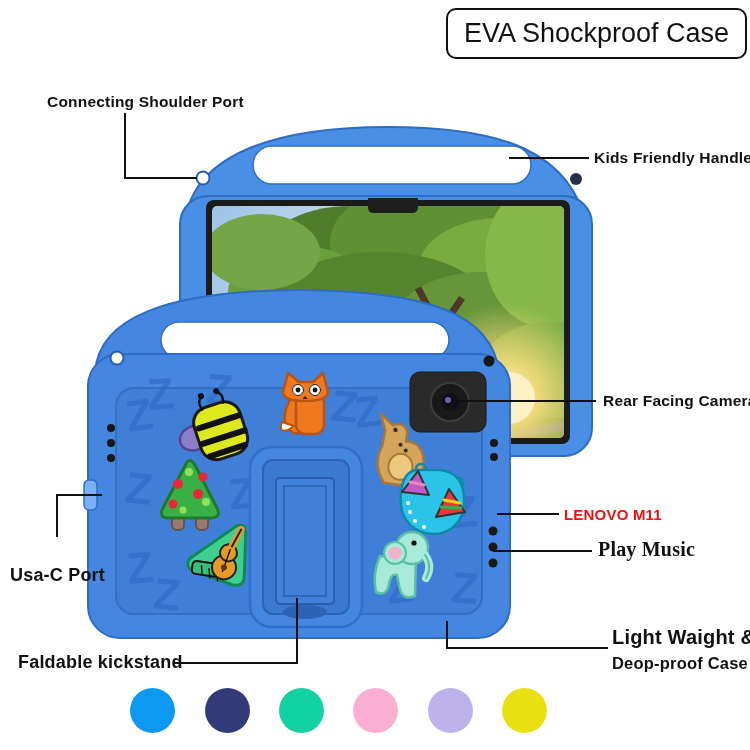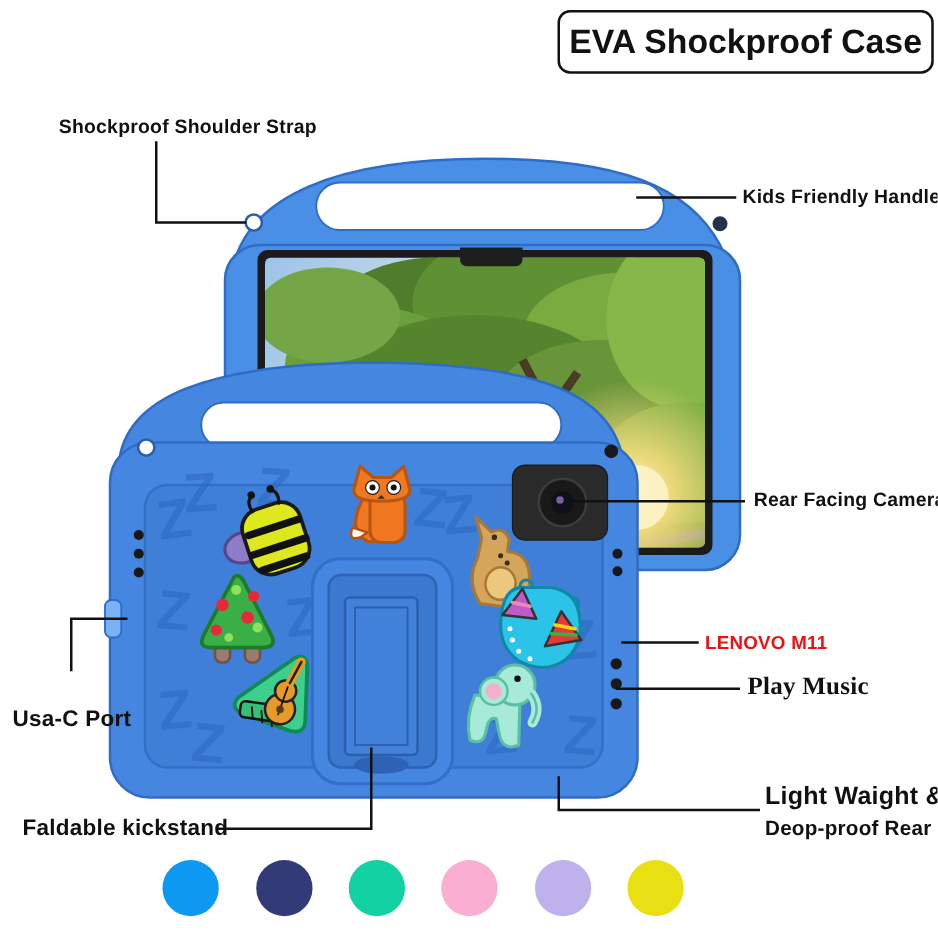--- a/index.html
+++ b/index.html
@@ -16,7 +16,7 @@
     position:absolute;left:446px;top:8px;width:297px;height:47px;
     border:2.5px solid #111;border-radius:10px;
     display:flex;align-items:center;justify-content:center;
-    font-weight:bold;font-size:27px;color:#111;
+    font-weight:normal;font-size:27px;color:#111;
   }
   .swatch-row{position:absolute;left:0;top:688px;width:750px;height:45px;}
   .swatch{

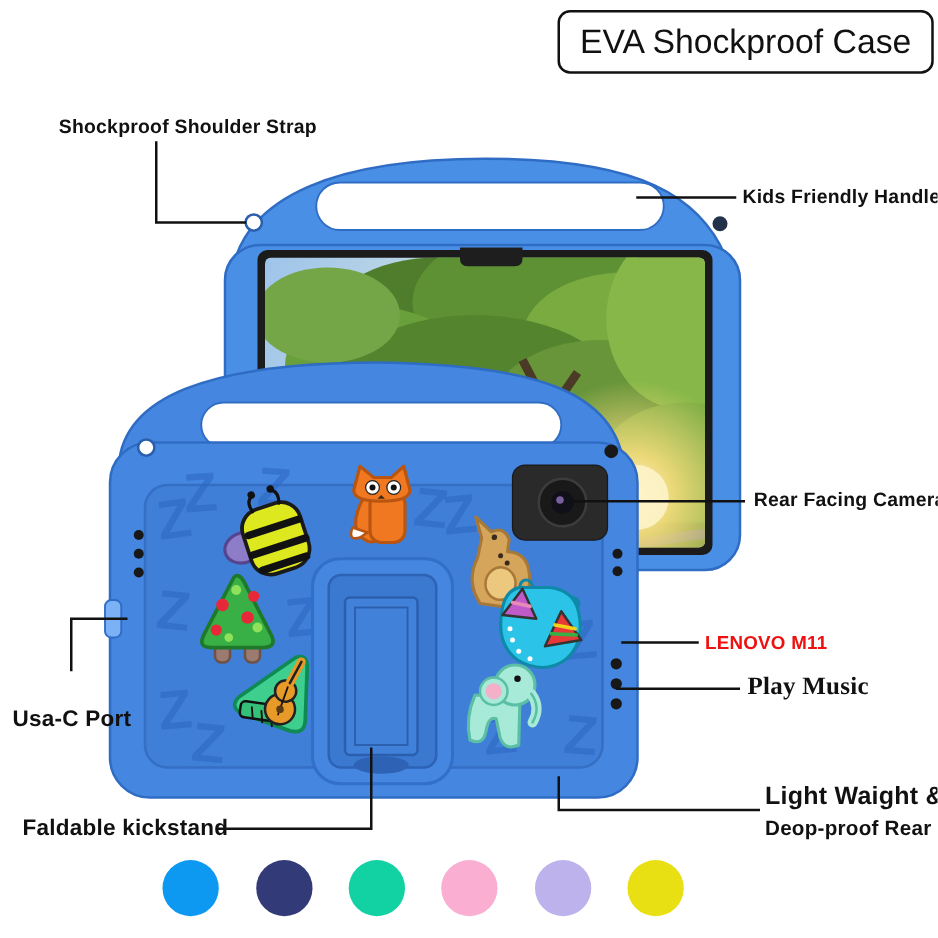--- a/index.html
+++ b/index.html
@@ -223,7 +223,7 @@
 
 <div class="title-box">EVA Shockproof Case</div>
 
-<div class="label" style="left:47px;top:93px;">Shockproof Shoulder Strap</div>
+<div class="label" style="left:47px;top:93px;">Connecting Shoulder Port</div>
 <div class="label" style="left:594px;top:149px;">Kids Friendly Handle</div>
 <div class="label" style="left:603px;top:392px;">Rear Facing Camera</div>
 <div class="label" style="left: 564px; top: 506px; font-size: 15px; color: rgb(238, 17, 17);">LENOVO  M11</div>

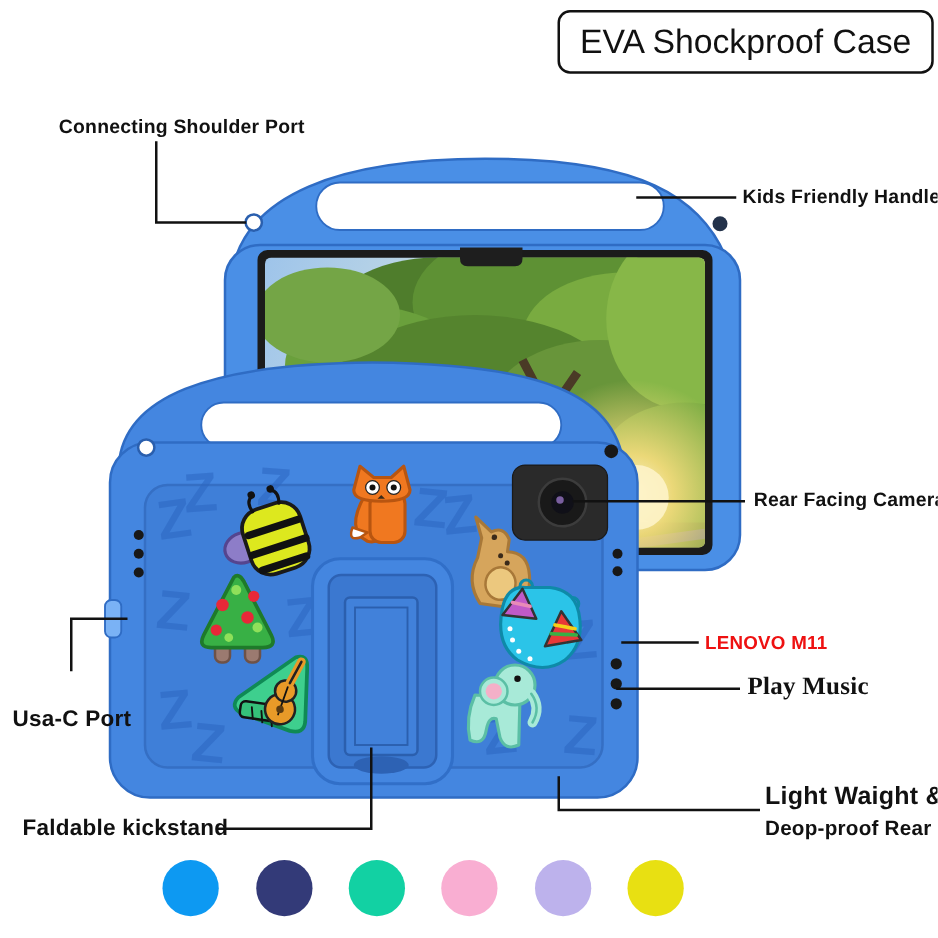--- a/index.html
+++ b/index.html
@@ -231,7 +231,7 @@
 <div class="label" style="left:10px;top:537px;font-size:18px;margin-top:28px;">Usa-C Port</div>
 <div class="label" style="left:18px;top:652px;font-size:18px;">Faldable kickstand</div>
 <div class="label" style="left:612px;top:626px;font-size:20px;">Light Waight &amp;</div>
-<div class="label" style="left:612px;top:654px;font-size:16.5px;">Deop-proof Rear</div>
+<div class="label" style="left:612px;top:654px;font-size:16.5px;">Deop-proof Case</div>
 
 <div class="swatch-row">
   <div class="swatch" style="left: 130px; background-color: rgb(13, 153, 242);"></div>

